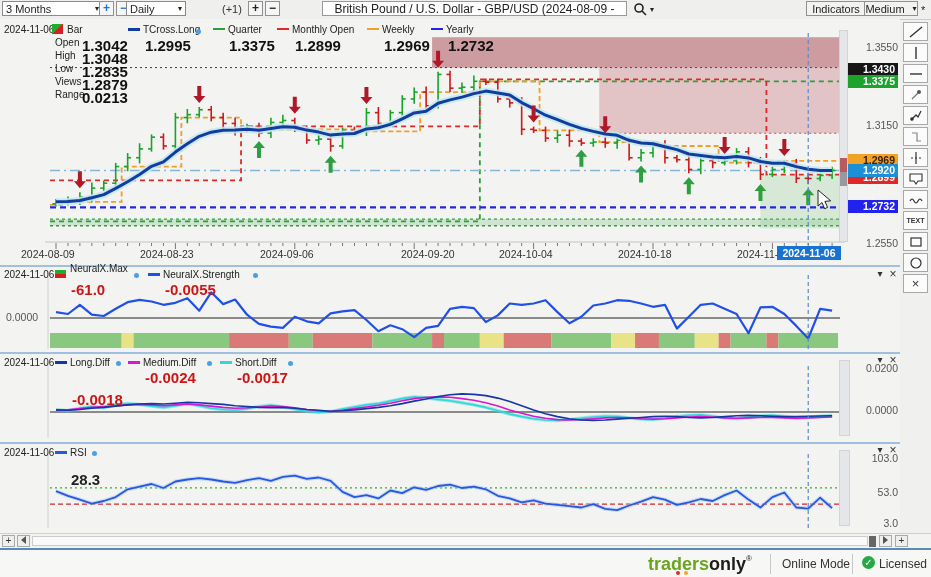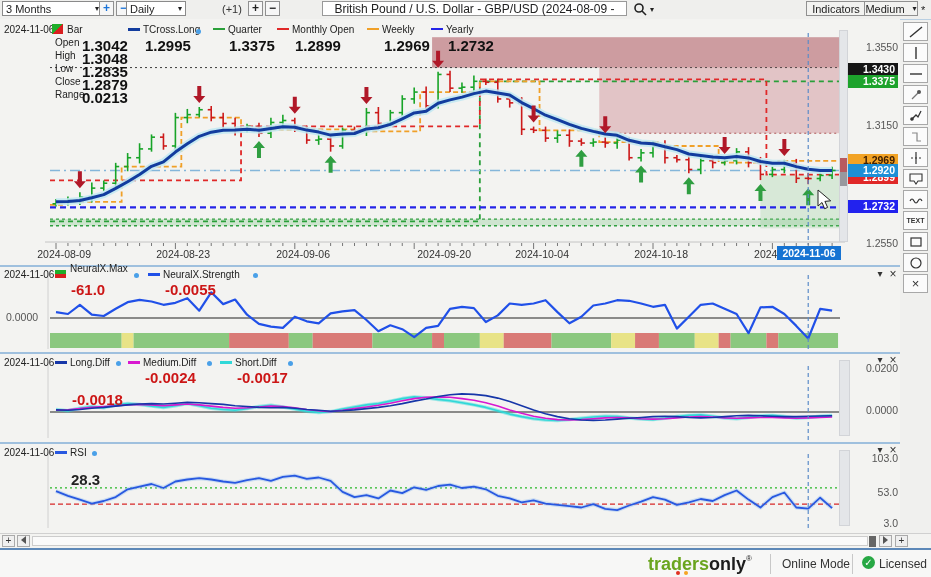--- a/index.html
+++ b/index.html
@@ -408,7 +408,7 @@
   <div class="val" style="left:82px;top:50px">1.3048</div>
   <div class="lbl" style="left:55px;top:63px">Low</div>
   <div class="val" style="left:82px;top:63px">1.2835</div>
-  <div class="lbl" style="left:55px;top:76px">Close</div>
+  <div class="lbl" style="left:55px;top:76px">Views</div>
   <div class="val" style="left:82px;top:76px">1.2879</div>
   <div class="lbl" style="left:55px;top:89px">Range</div>
   <div class="val" style="left:82px;top:89px">0.0213</div>

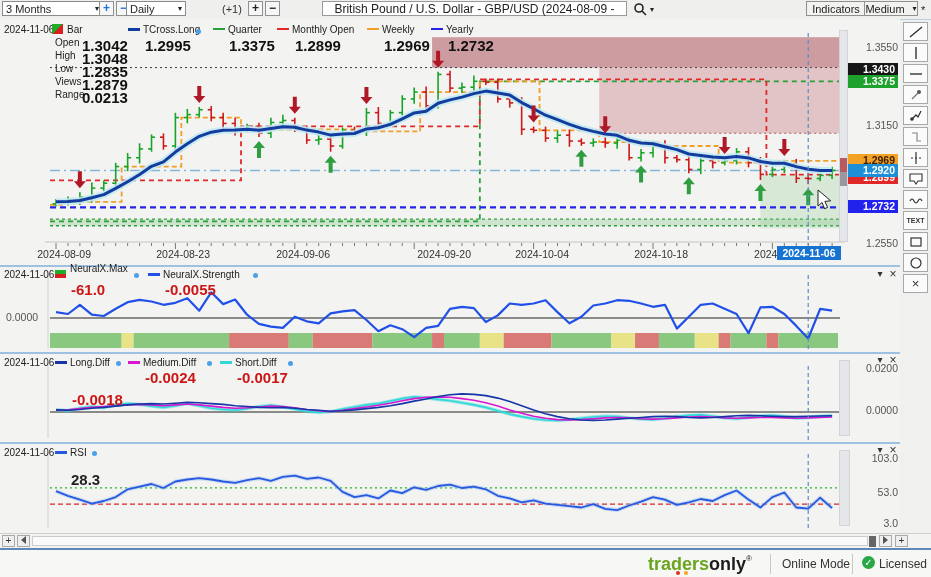--- a/index.html
+++ b/index.html
@@ -26,7 +26,7 @@
   .infodot{position:absolute;width:5px;height:5px;border-radius:50%;background:#4aa0e8;}
   .axis-tick{position:absolute;font-size:10.5px;color:#555;width:48px;text-align:right;}
   .badge{position:absolute;left:846px;width:52px;height:13px;font-size:10.5px;font-weight:bold;text-align:right;line-height:13px;padding-right:3px;box-sizing:border-box;}
-  .xlabel{position:absolute;top:248px;width:70px;text-align:right;font-size:10.5px;color:#333;}
+  .xlabel{position:absolute;top:248px;width:70px;text-align:left;font-size:10.5px;color:#333;}
   .xhl{position:absolute;left:777px;top:246px;width:64px;height:14px;background:#1673d2;color:#fff;font-size:10.5px;font-weight:bold;text-align:center;line-height:14px;}
   .collapse{position:absolute;font-size:10px;color:#333;width:12px;text-align:center;cursor:default;}
   

